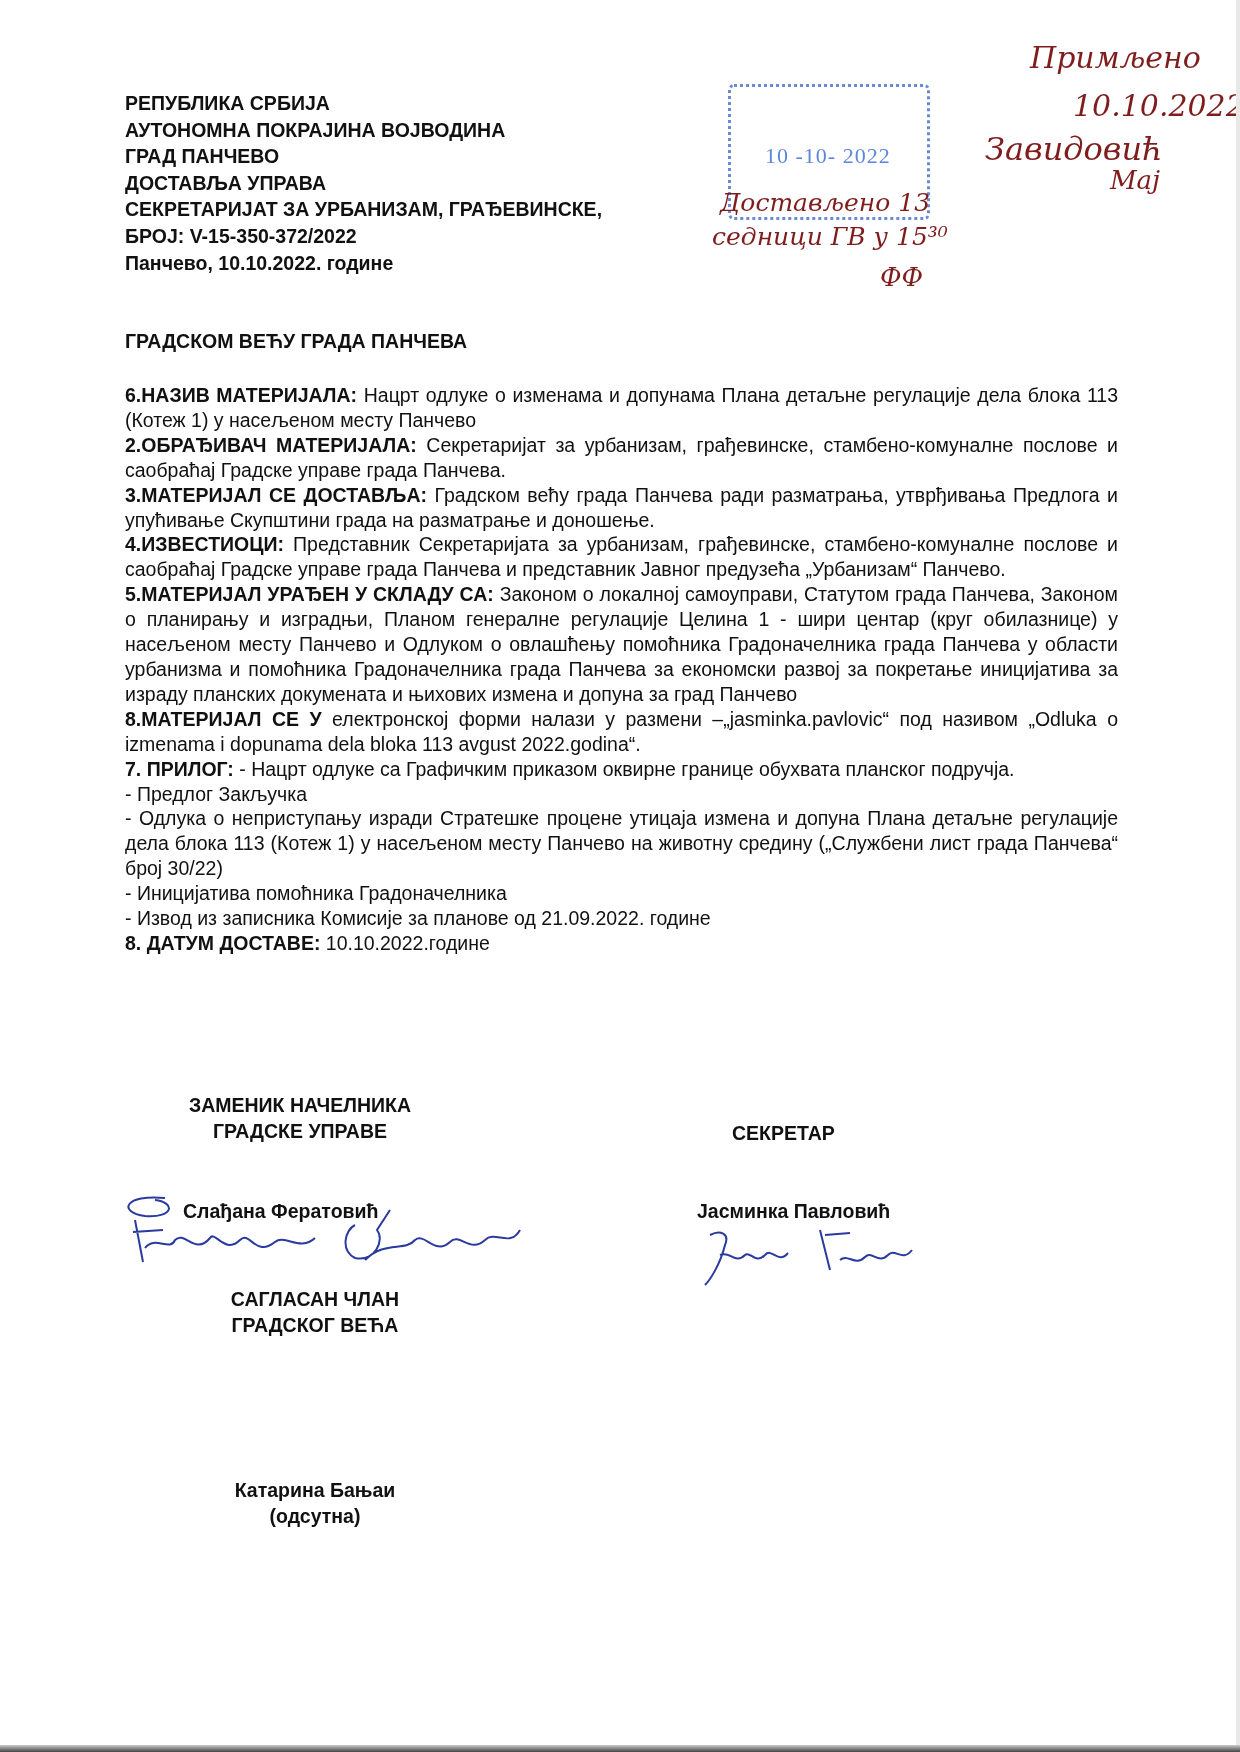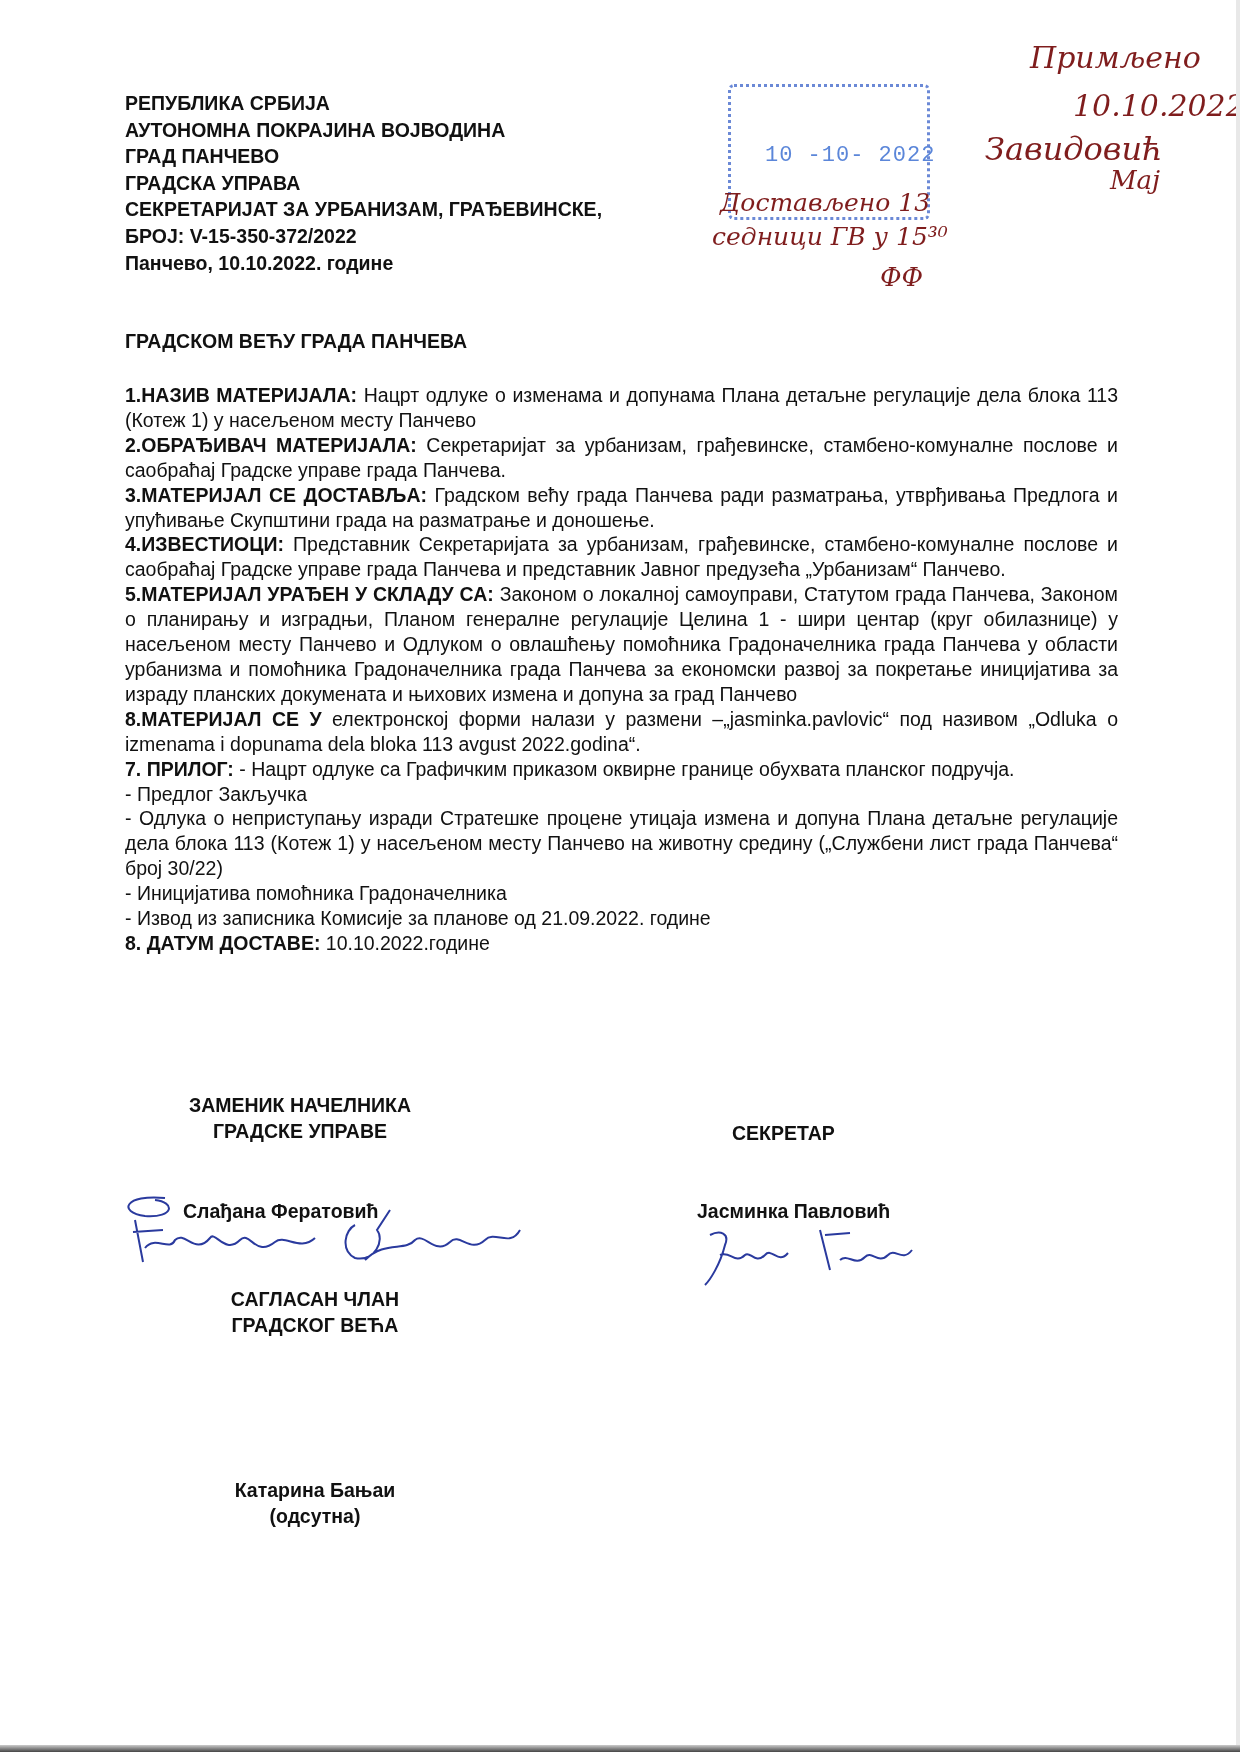--- a/index.html
+++ b/index.html
@@ -23,7 +23,7 @@
       border: 3px dotted #3a62c9; border-radius: 6px; opacity: 0.75;
     }
     .stamp-date {
-      position: absolute; left: 765px; top: 143px; font-family: Liberation Mono, monospace;
+      position: absolute; left: 765px; top: 143px; font-family: Liberation Serif, serif;
       color: #5b86d9; font-size: 22px; letter-spacing: 1px; white-space: nowrap;
     }
     .hand { position: absolute; color: #7f1d1d; font-family: "DejaVu Serif", serif; font-style: italic; white-space: nowrap; }

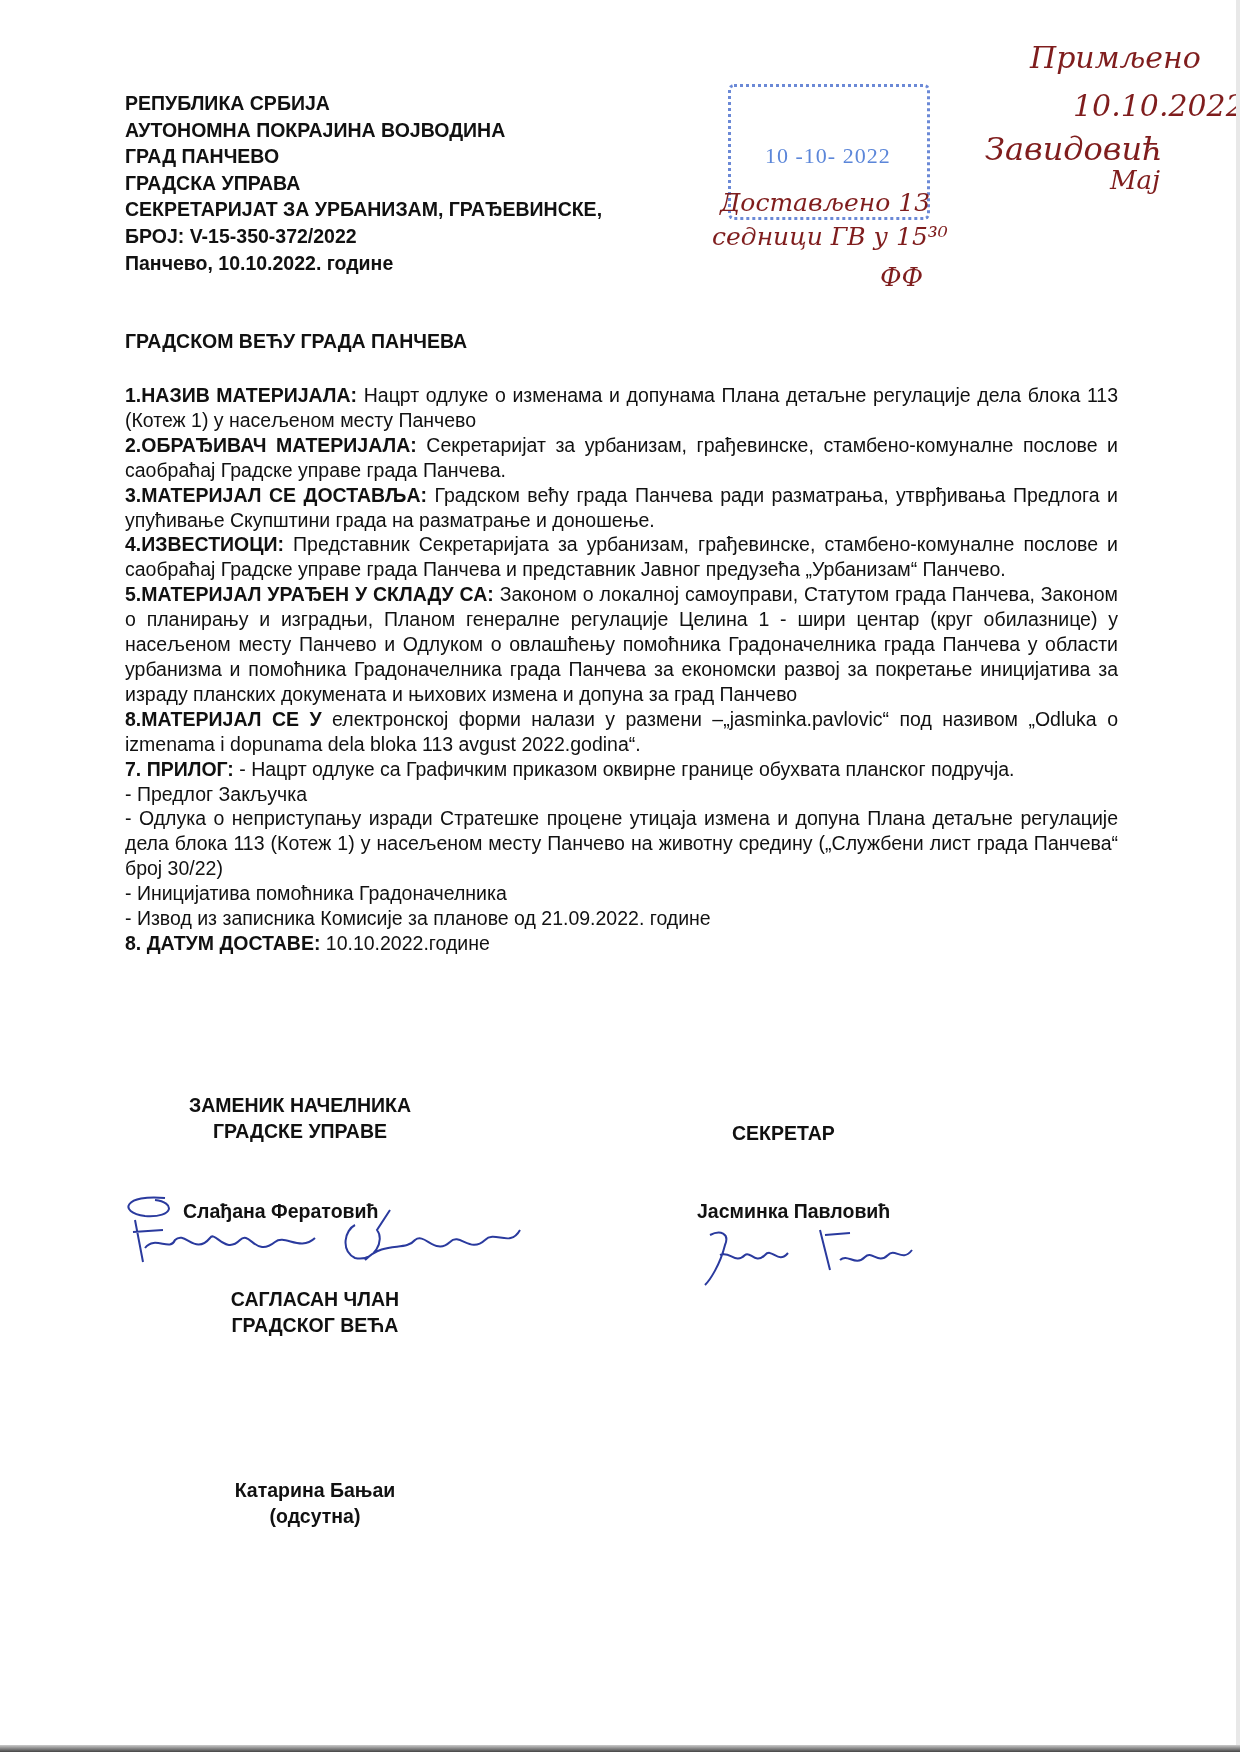--- a/index.html
+++ b/index.html
@@ -40,7 +40,7 @@
     <div>РЕПУБЛИКА СРБИЈА</div>
     <div>АУТОНОМНА ПОКРАЈИНА ВОЈВОДИНА</div>
     <div>ГРАД ПАНЧЕВО</div>
-    <div>ГРАДСКА УПРАВА</div>
+    <div>ДОСТАВЉА УПРАВА</div>
     <div>СЕКРЕТАРИЈАТ ЗА УРБАНИЗАМ, ГРАЂЕВИНСКЕ,</div>
     <div>БРОЈ: V-15-350-372/2022</div>
     <div>Панчево, 10.10.2022. године</div>

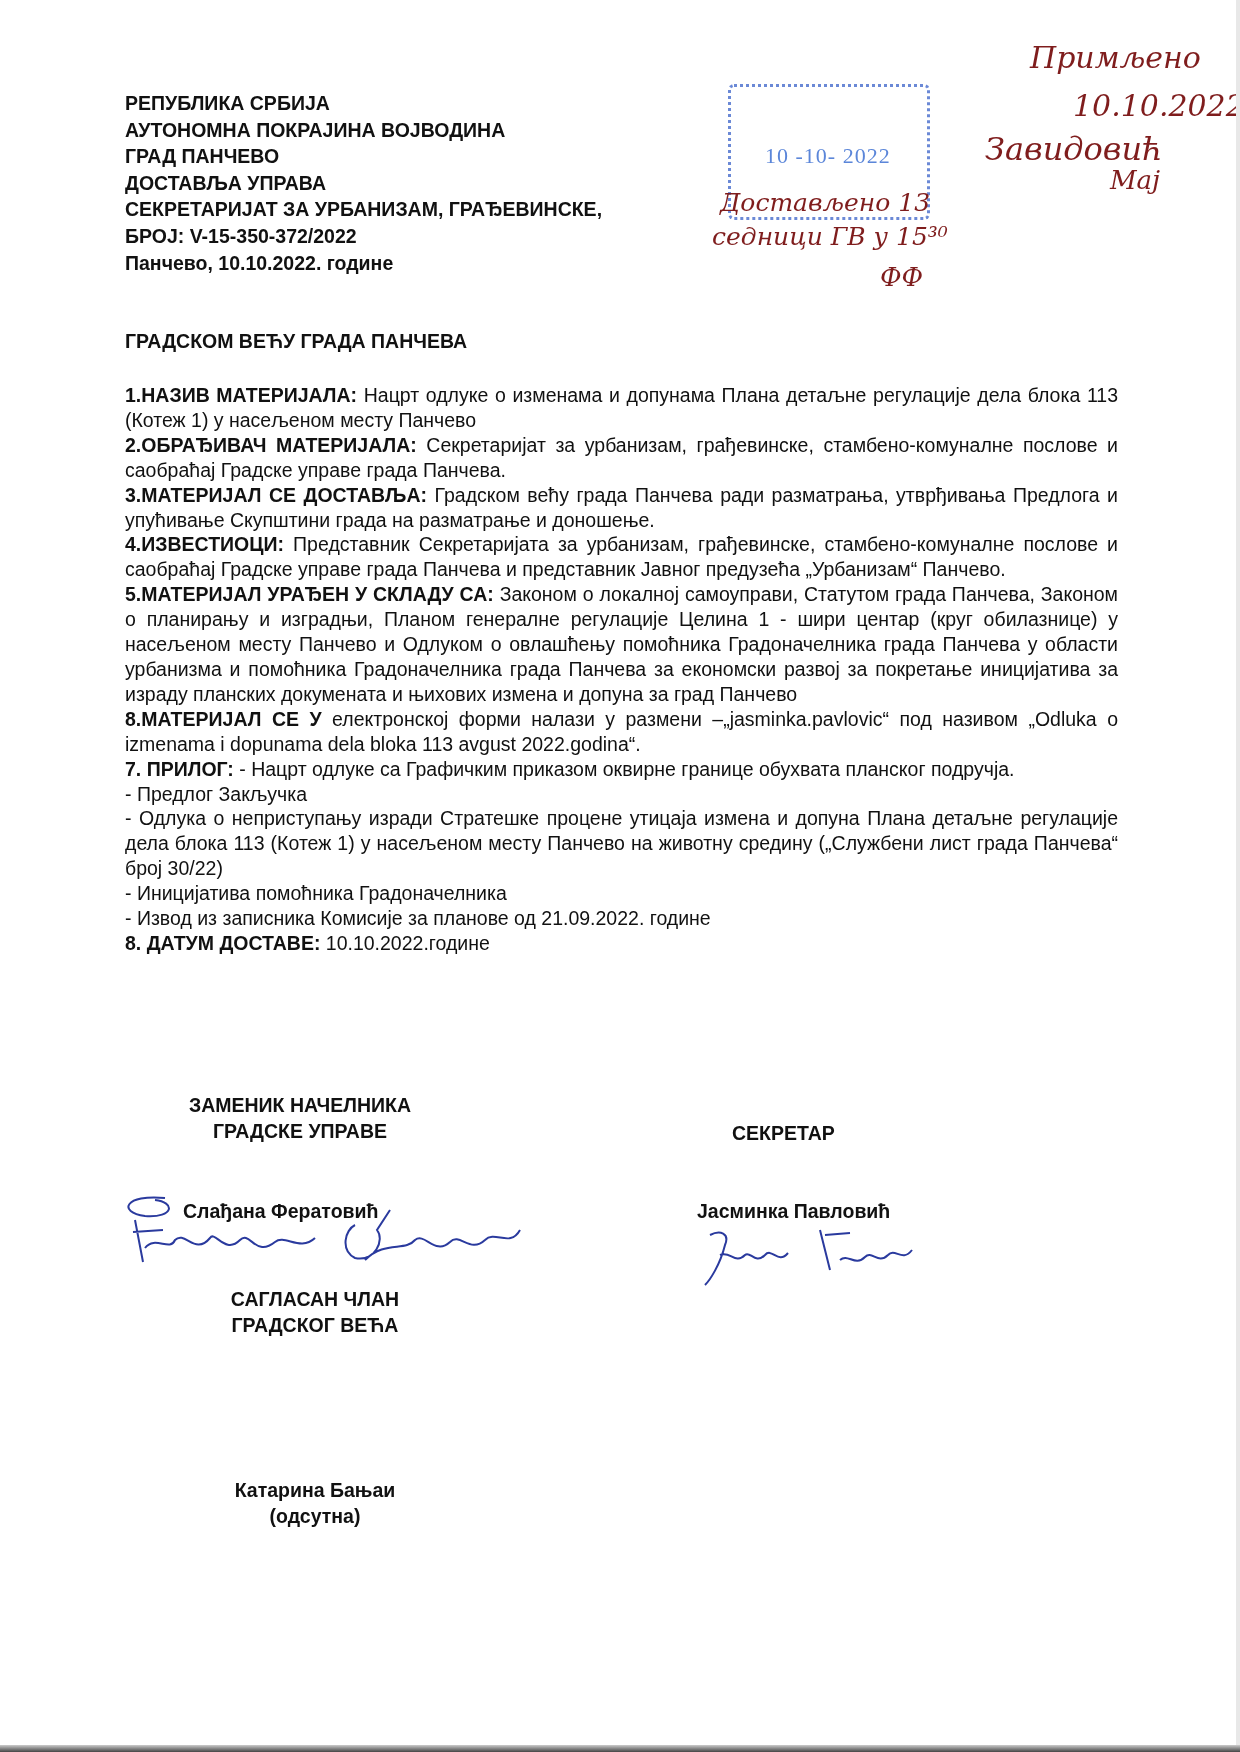--- a/index.html
+++ b/index.html
@@ -60,7 +60,7 @@
   <div class="addressee">ГРАДСКОМ ВЕЋУ ГРАДА ПАНЧЕВА</div>
 
   <div class="body-text">
-    <p><b>1.НАЗИВ МАТЕРИЈАЛА:</b><span> Нацрт одлуке о  изменама и допунама Плана детаљне регулације дела блока 113 (Котеж 1)  у насељеном месту Панчево</span></p>
+    <p><b>6.НАЗИВ МАТЕРИЈАЛА:</b><span> Нацрт одлуке о  изменама и допунама Плана детаљне регулације дела блока 113 (Котеж 1)  у насељеном месту Панчево</span></p>
     <p><b>2.ОБРАЂИВАЧ МАТЕРИЈАЛА:</b><span> Секретаријат за урбанизам, грађевинске, стамбено-комуналне послове и саобраћај Градске управе града Панчева.</span></p>
     <p><b>3.МАТЕРИЈАЛ СЕ ДОСТАВЉА:</b><span> Градском већу града Панчева ради разматрања, утврђивања Предлога и упућивање Скупштини града на разматрање и доношење.</span></p>
     <p><b>4.ИЗВЕСТИОЦИ:</b><span> Представник Секретаријата за урбанизам, грађевинске, стамбено-комуналне послове и саобраћај Градске управе града Панчева и представник Јавног предузећа „Урбанизам“ Панчево.</span></p>

